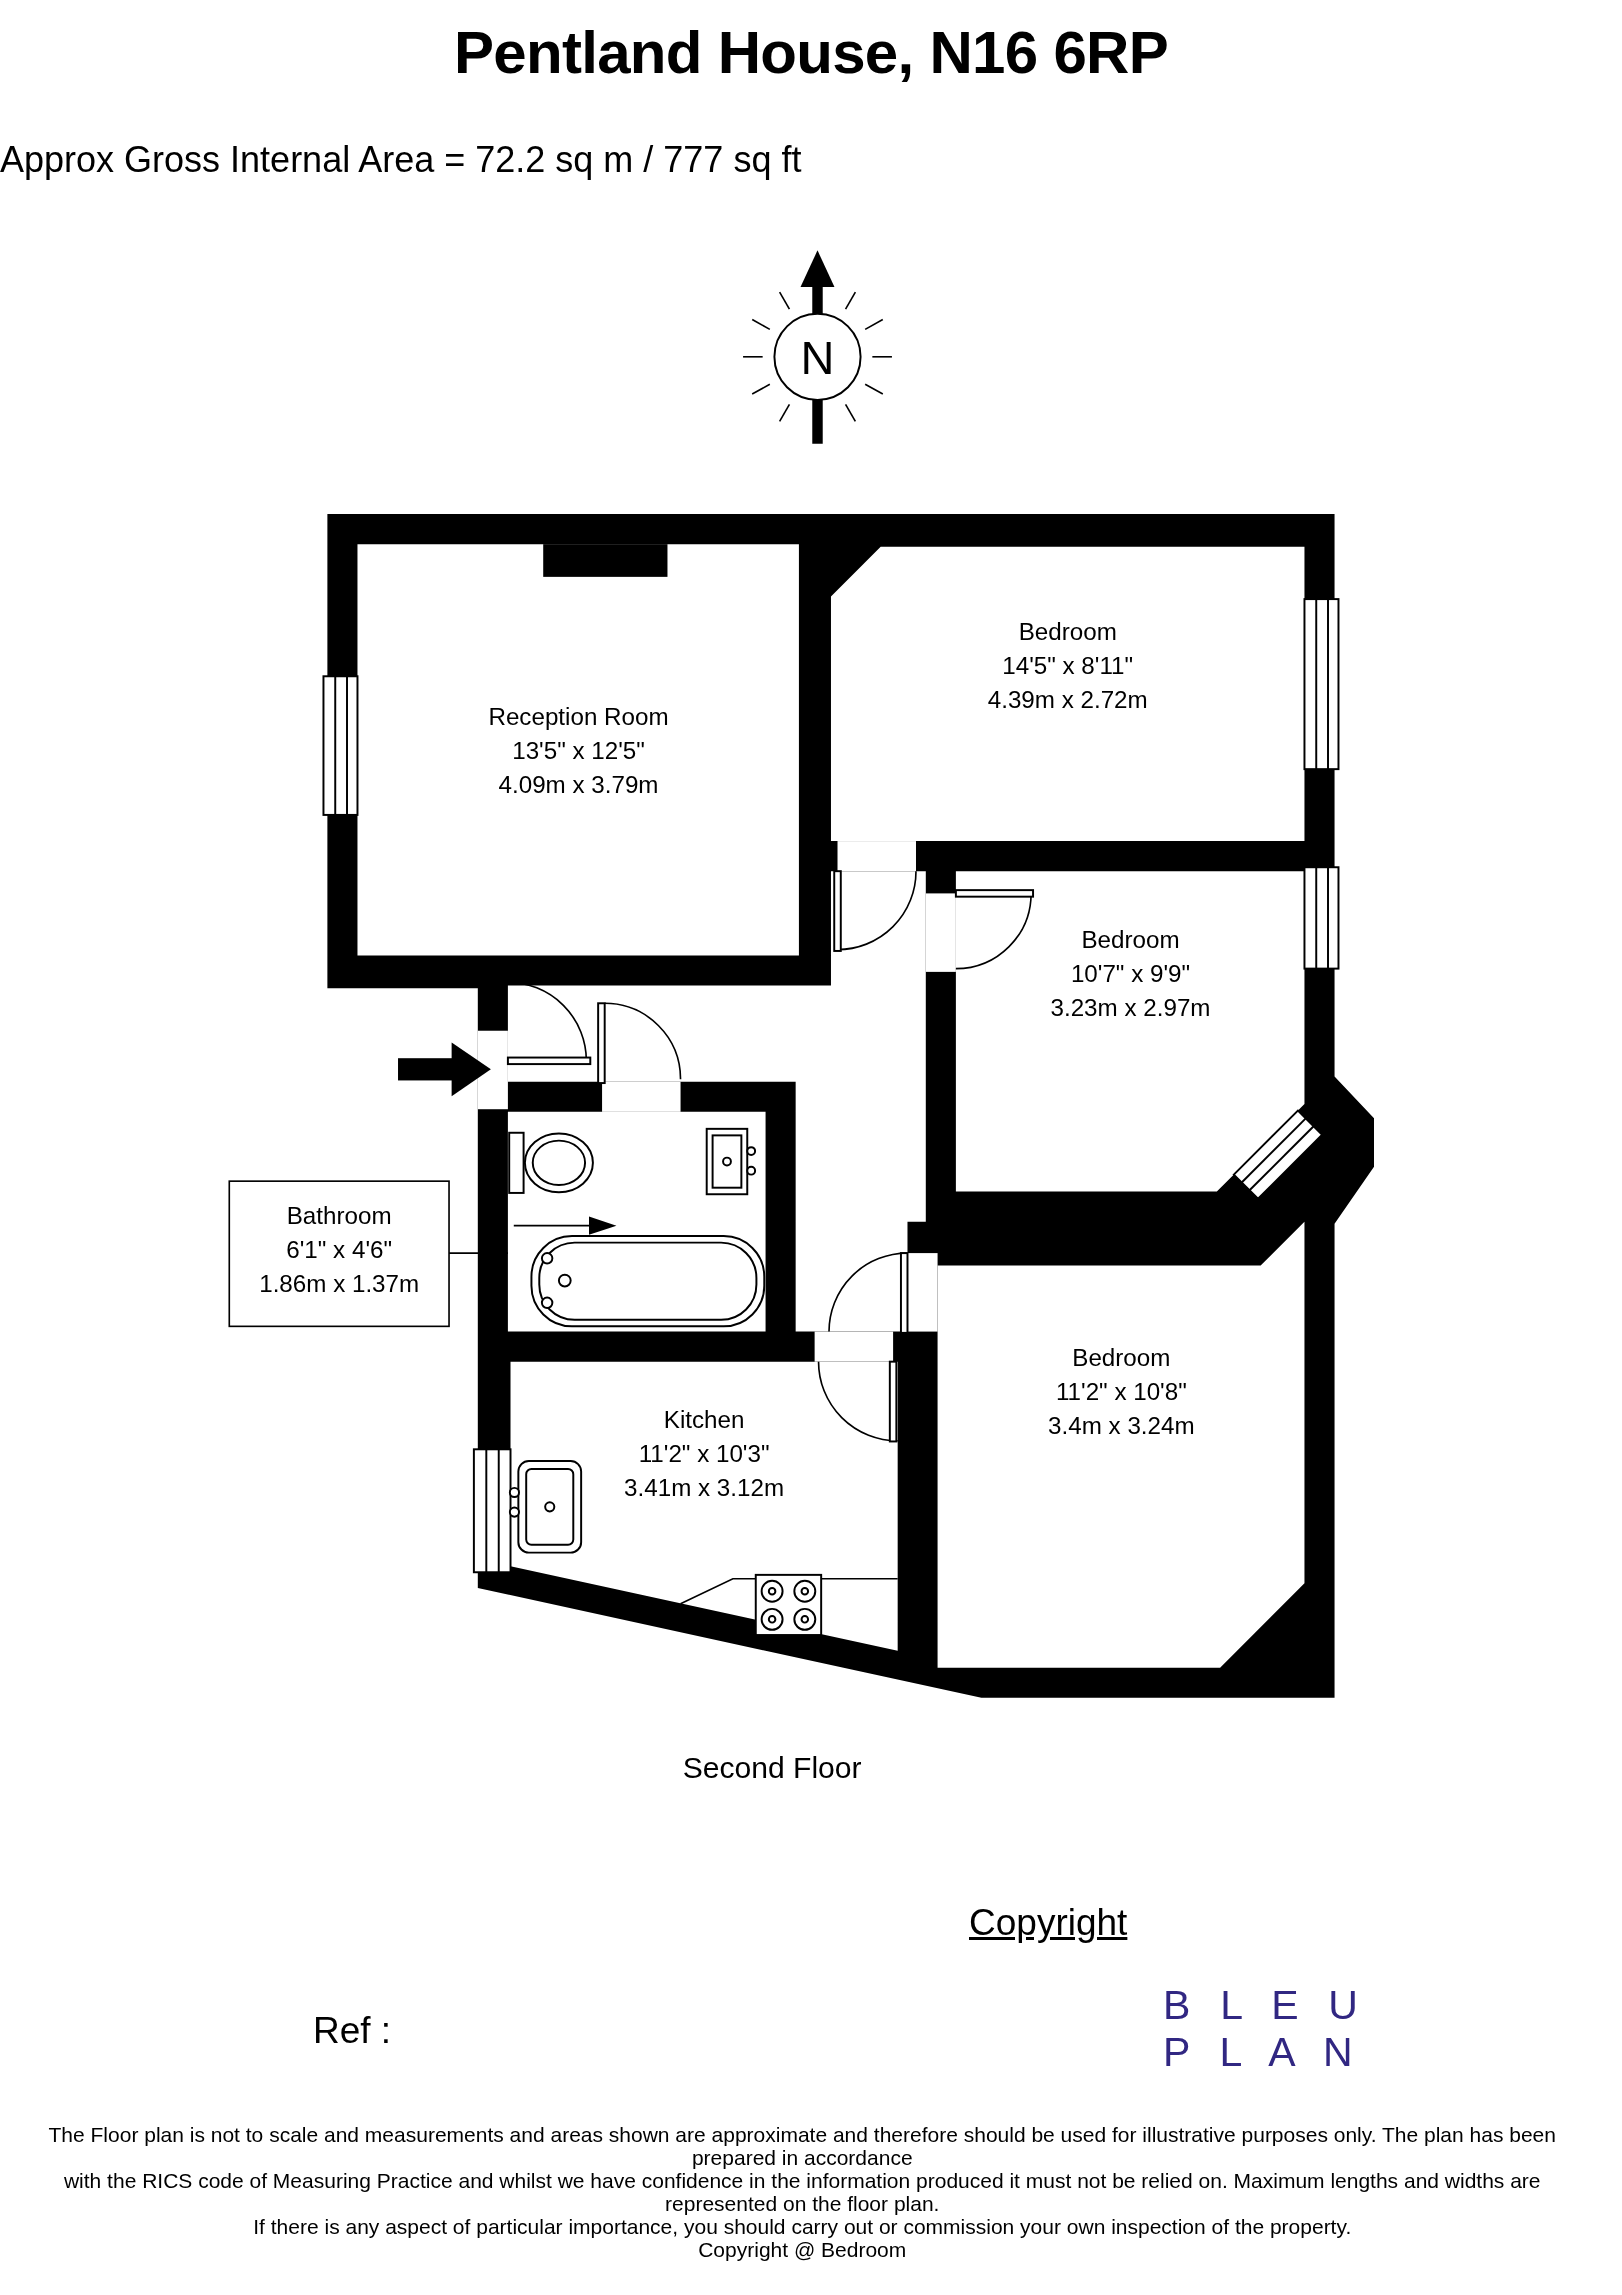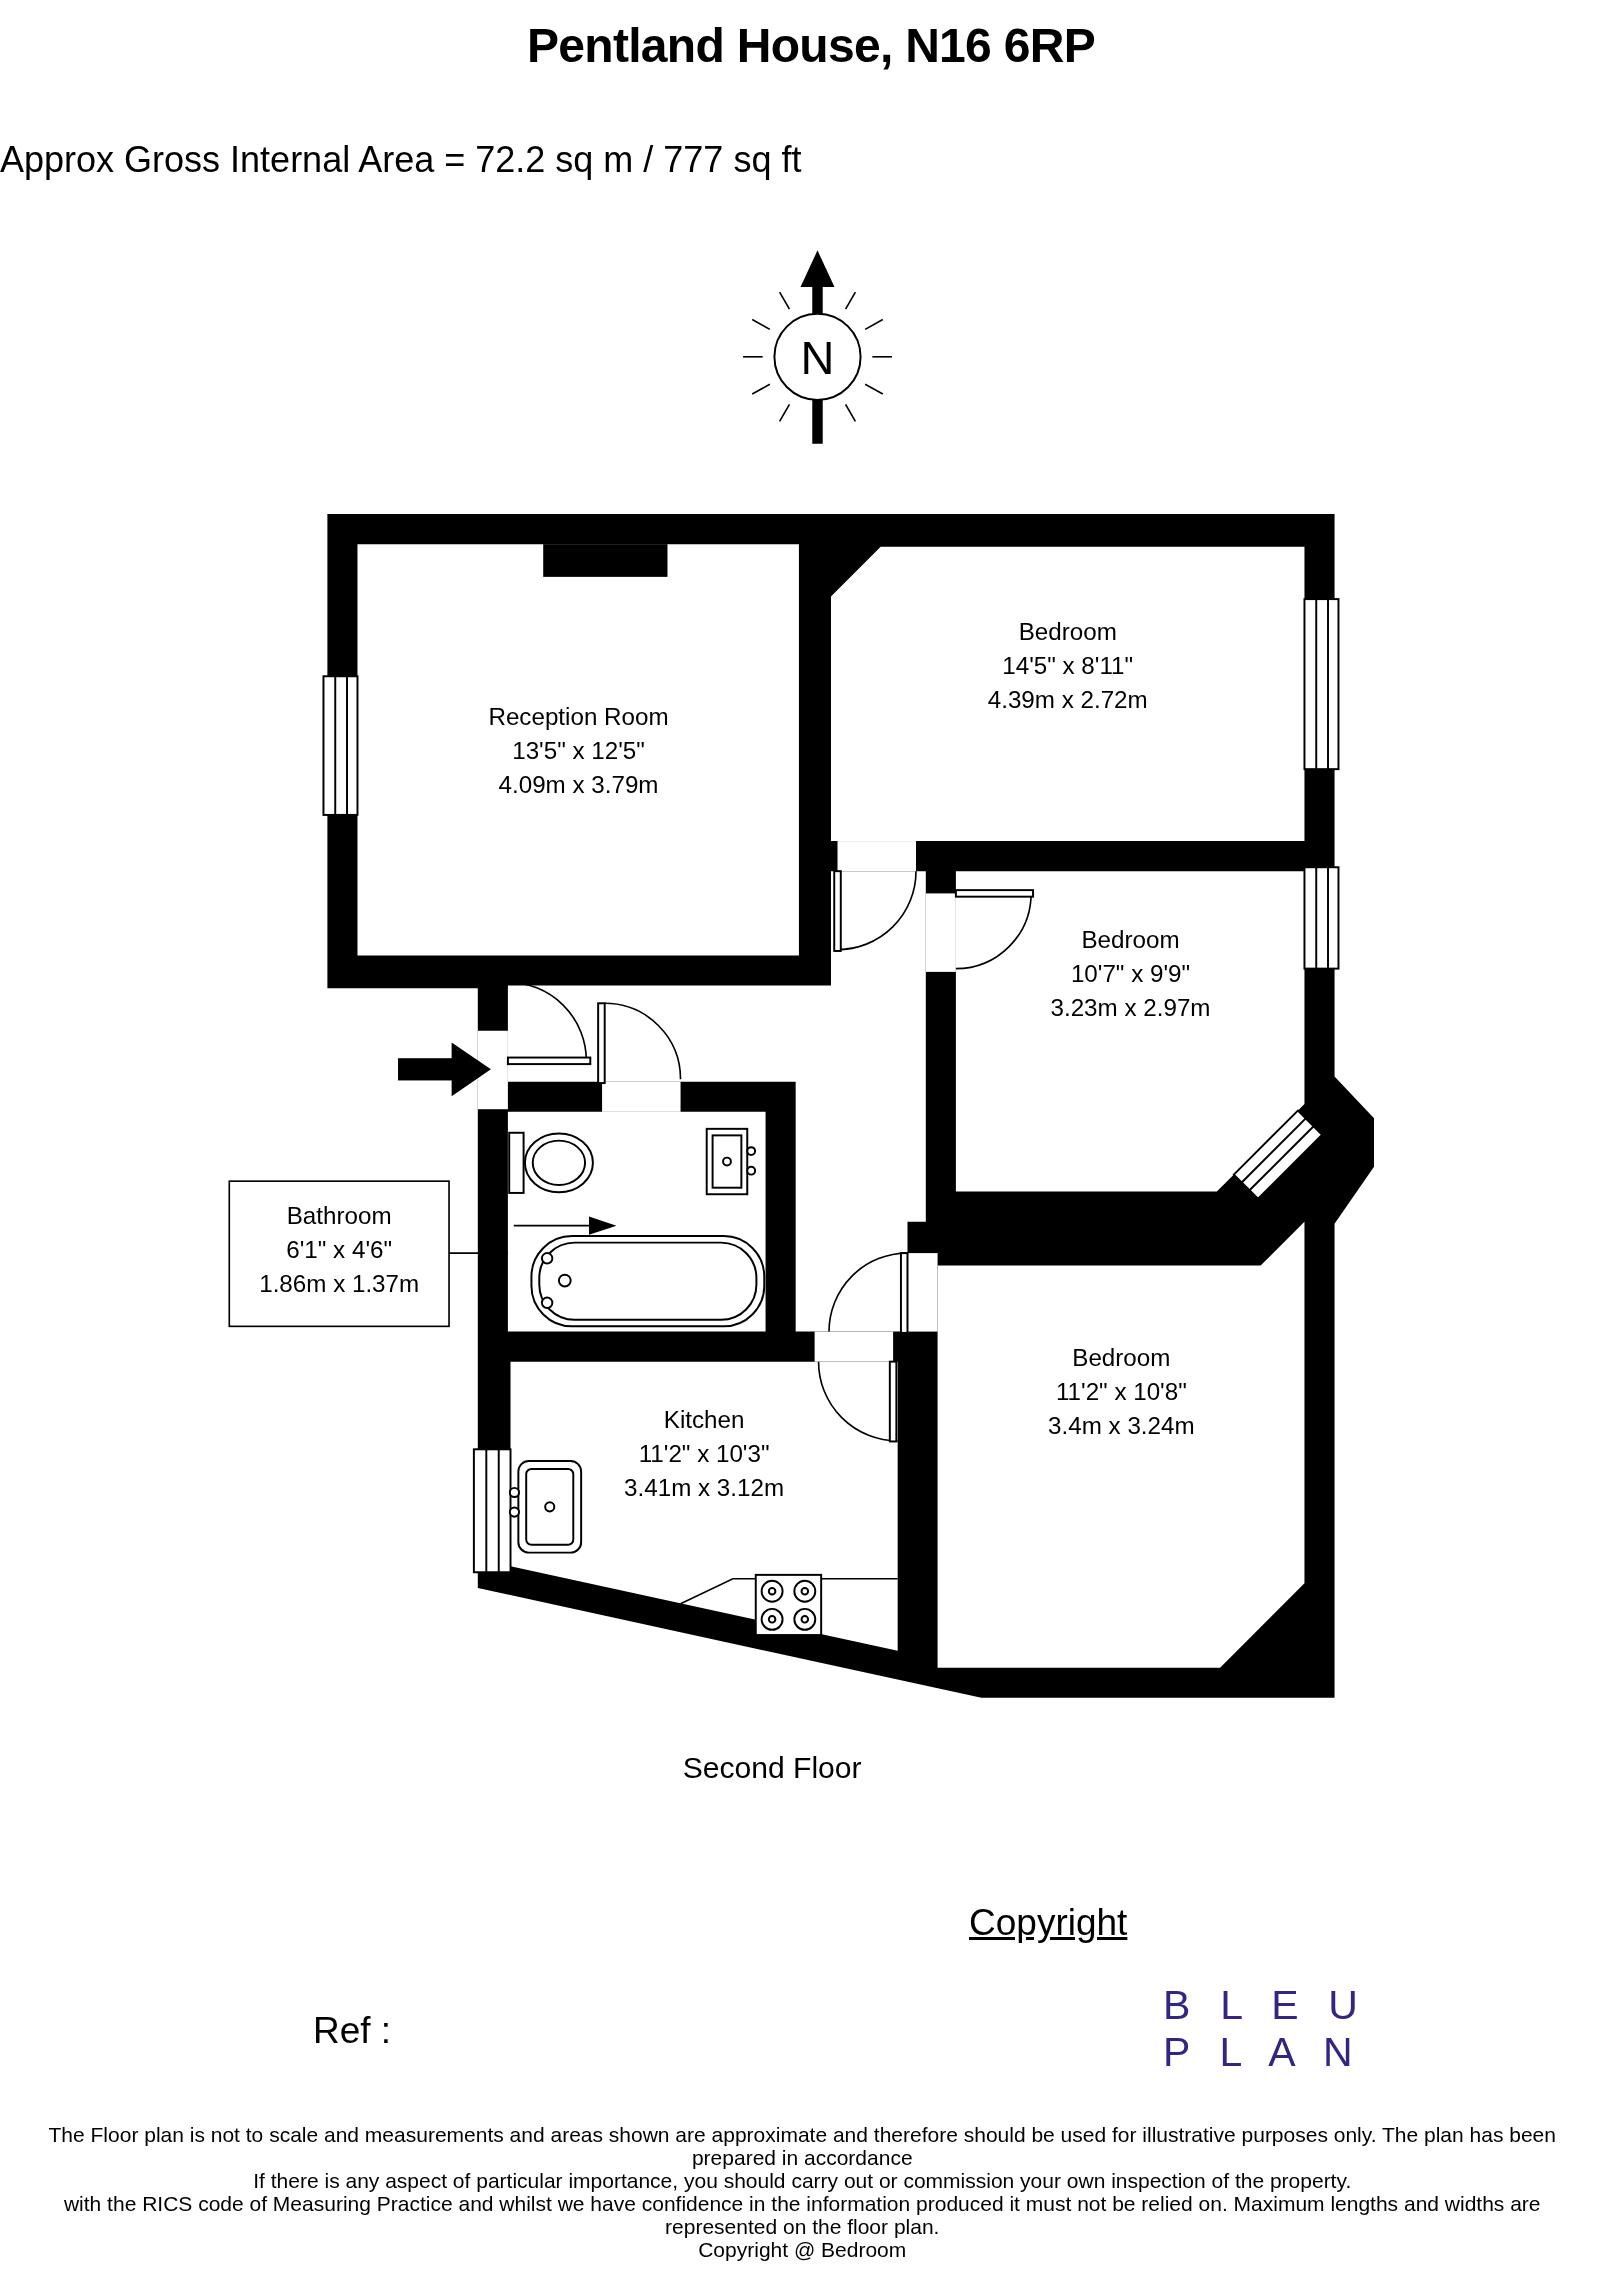--- a/index.html
+++ b/index.html
@@ -6,7 +6,7 @@
   .page{position:relative;width:1622px;height:2295px;background:#ffffff;overflow:hidden;
         font-family:"Liberation Sans", sans-serif;color:#000;}
   .title{position:absolute;top:18.3px;left:0;right:0;text-align:center;
-         font-size:48px;font-weight:bold;letter-spacing:-0.7px;}
+         font-size:60px;font-weight:bold;letter-spacing:-0.7px;}
   .subtitle{position:absolute;top:139px;left:0;right:0;text-align:left;font-size:36px;}
   .compass{position:absolute;left:727px;top:236px;}
   .planwrap{position:absolute;left:216px;top:501px;width:1158px;height:1308px;}

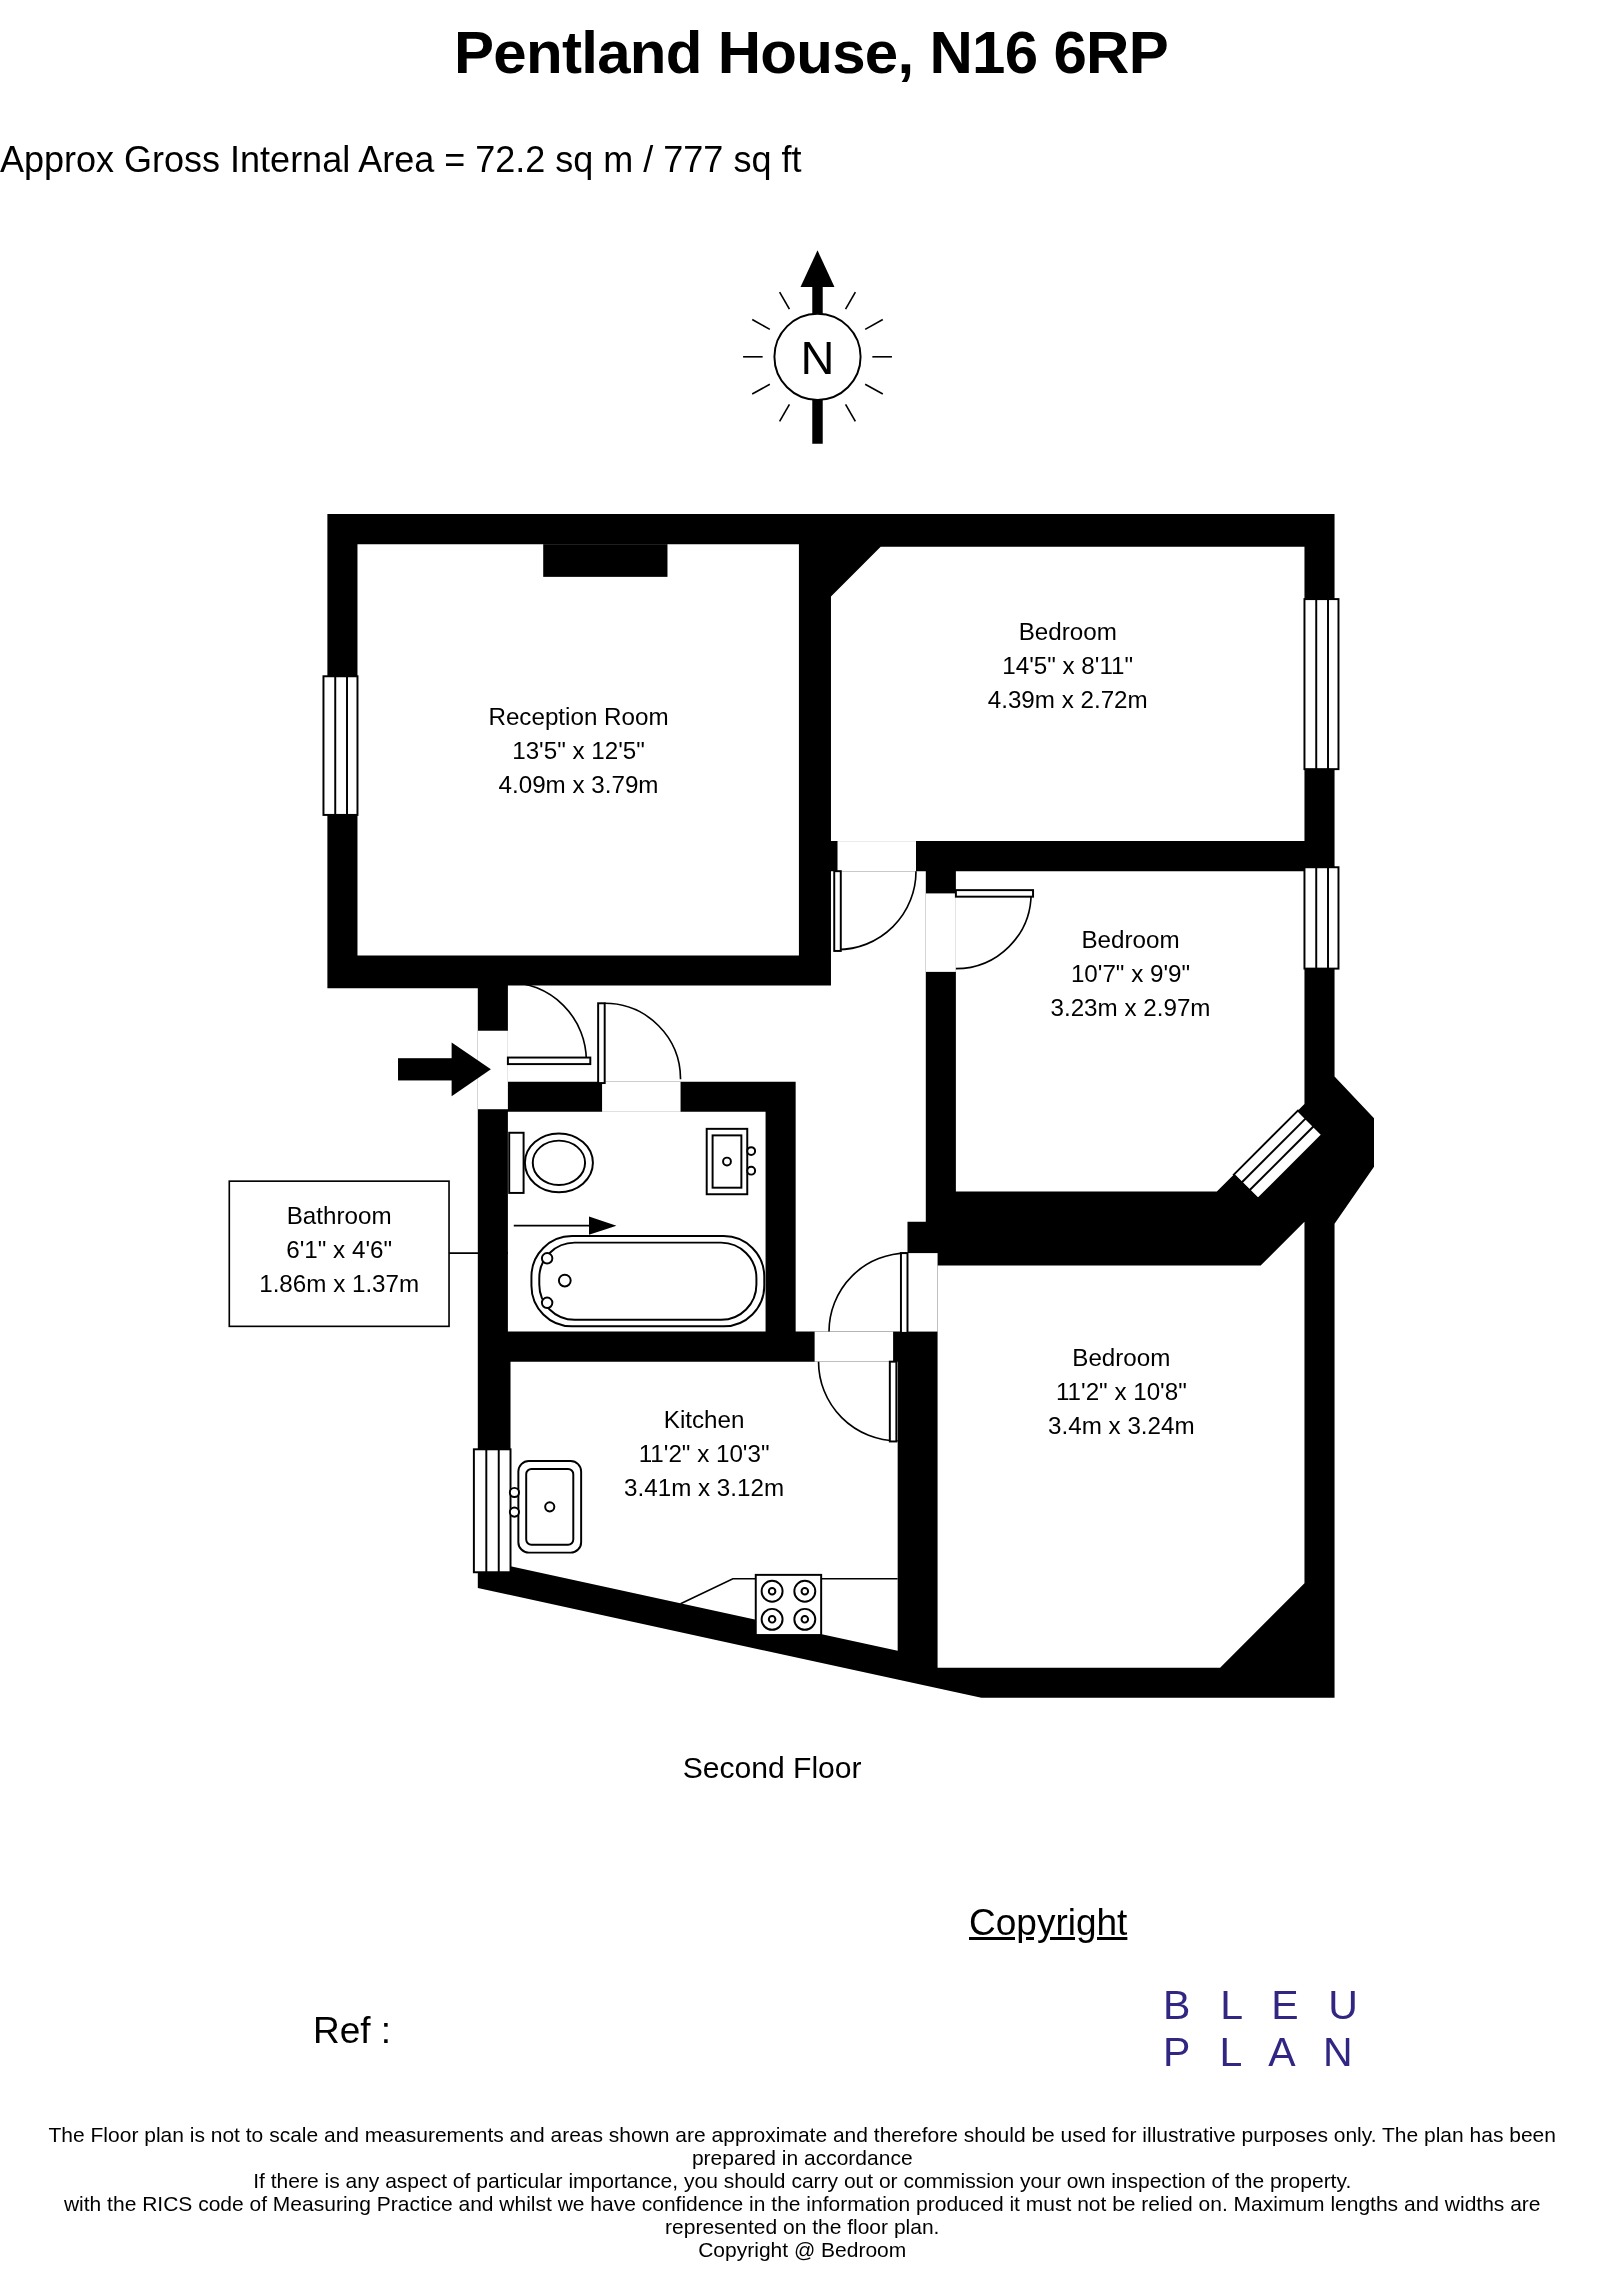--- a/index.html
+++ b/index.html
@@ -226,8 +226,8 @@
 
   <div class="disclaimer">
     <div>The Floor plan is not to scale and measurements and areas shown are approximate and therefore should be used for illustrative purposes only. The plan has been prepared in accordance</div>
+    <div>with the RICS code of Measuring Practice and whilst we have confidence in the information produced it must not be relied on. Maximum lengths and widths are represented on the floor plan.</div>
     <div>If there is any aspect of particular importance, you should carry out or commission your own inspection of the property.</div>
-    <div>with the RICS code of Measuring Practice and whilst we have confidence in the information produced it must not be relied on. Maximum lengths and widths are represented on the floor plan.</div>
     <div>Copyright @ Bedroom</div>
   </div>
 

